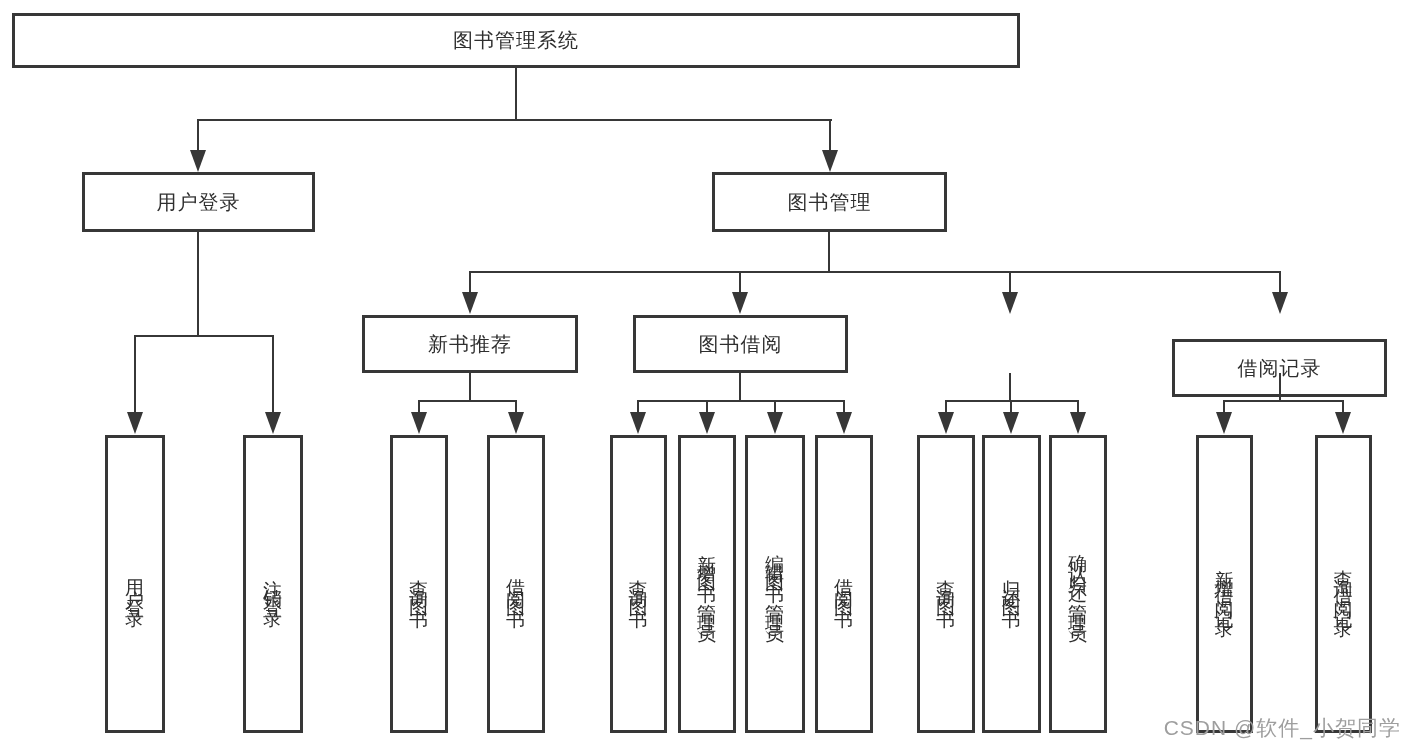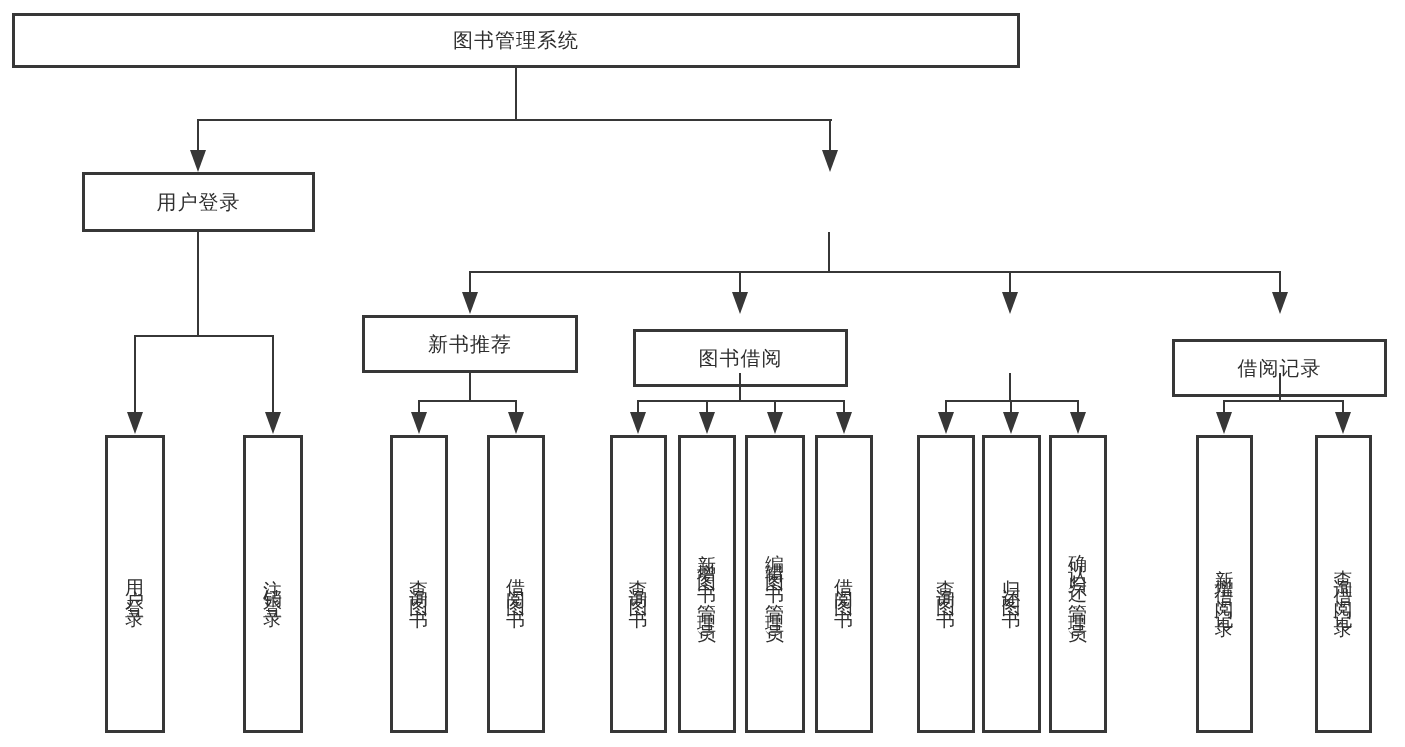--- a/index.html
+++ b/index.html
@@ -63,6 +63,9 @@
   <div class="box hbox" style="left:82px;top:172px;width:233px;height:60px;">
     <span>用户登录</span>
   </div>
+  <div class="box hbox" style="left:712px;top:172px;width:235px;height:60px;">
+    <span>图书管理</span>
+  </div>
 
   <div class="vline" style="left:197px;top:232px;height:105px;"></div>
   <div class="hline" style="left:134px;top:335px;width:140px;"></div>

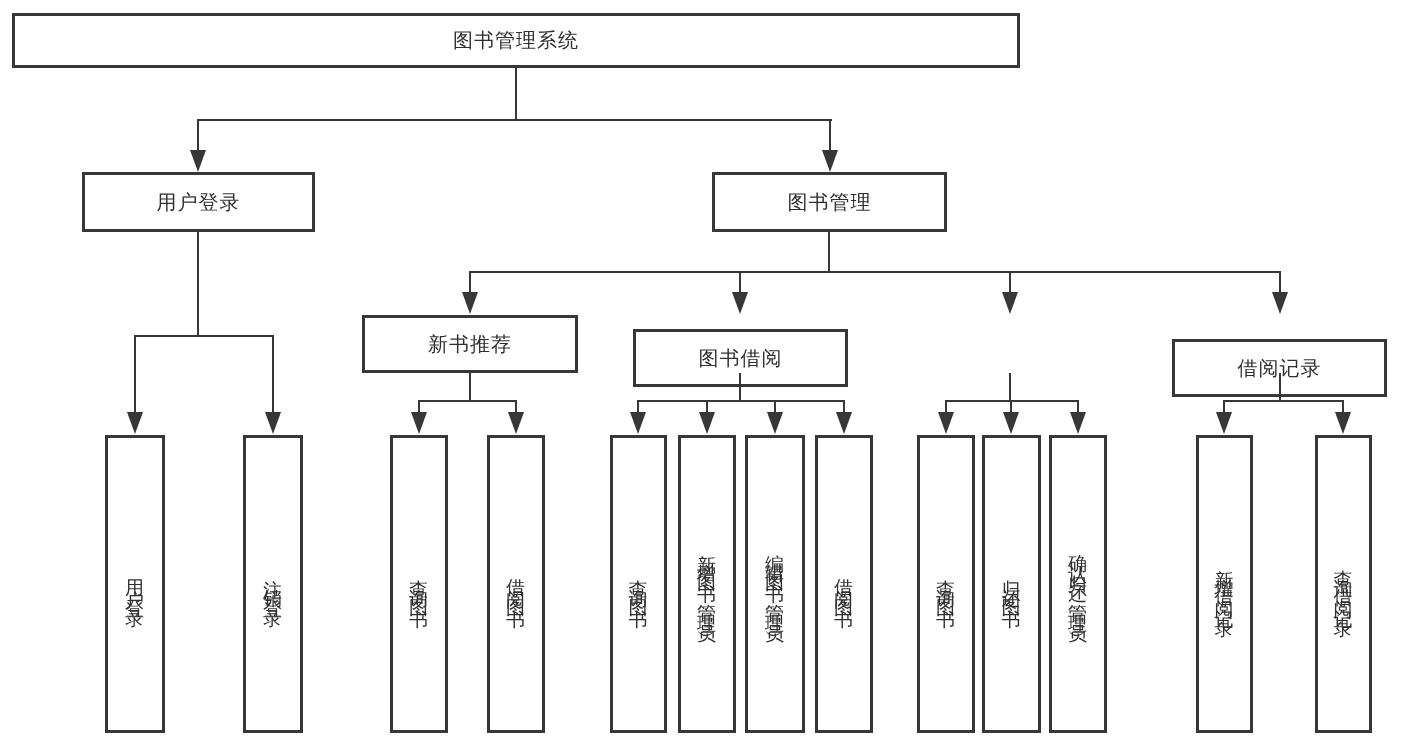--- a/index.html
+++ b/index.html
@@ -100,7 +100,7 @@
   <div class="box hbox" style="left:362px;top:315px;width:216px;height:58px;">
     <span>新书推荐</span>
   </div>
-  <div class="box hbox" style="left:633px;top:315px;width:215px;height:58px;margin-top:14px;">
+  <div class="box hbox" style="left:633px;top:315px;width:215px;height:58px;">
     <span>图书借阅</span>
   </div>
   <div class="box hbox" style="left:1172px;top:315px;width:215px;height:58px;margin-top:24px;">

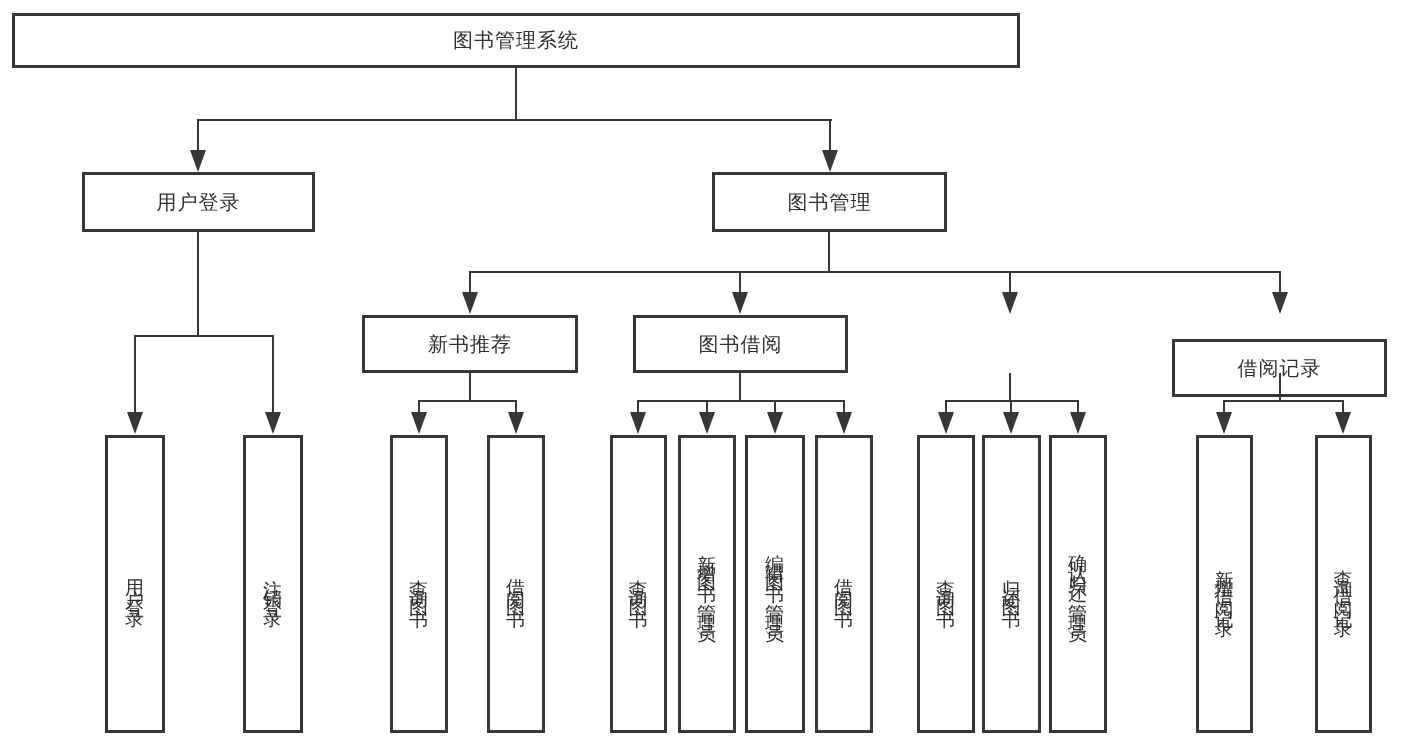--- a/index.html
+++ b/index.html
@@ -207,6 +207,7 @@
     <span>查询借阅记录</span>
   </div>
 
+  <div class="watermark">CSDN @软件_小贺同学</div>
 
 </div>
 

